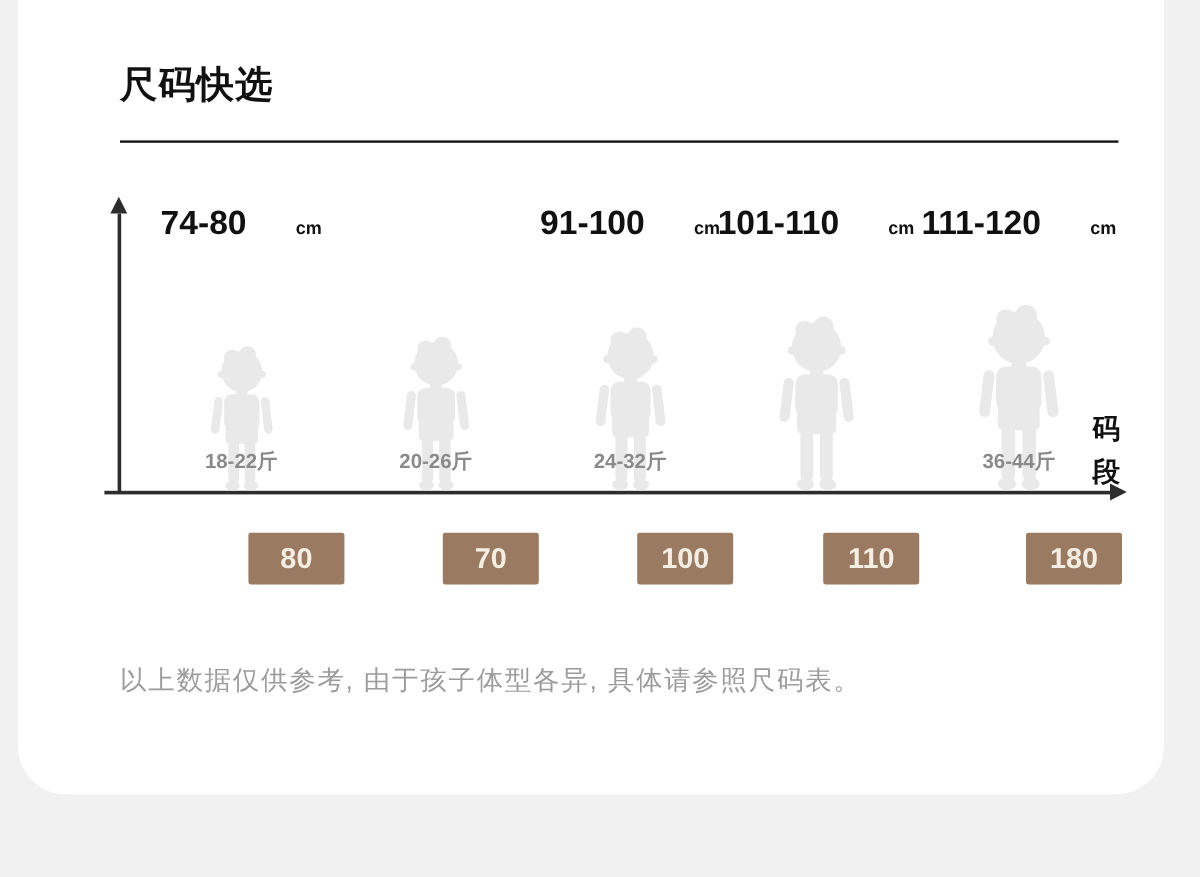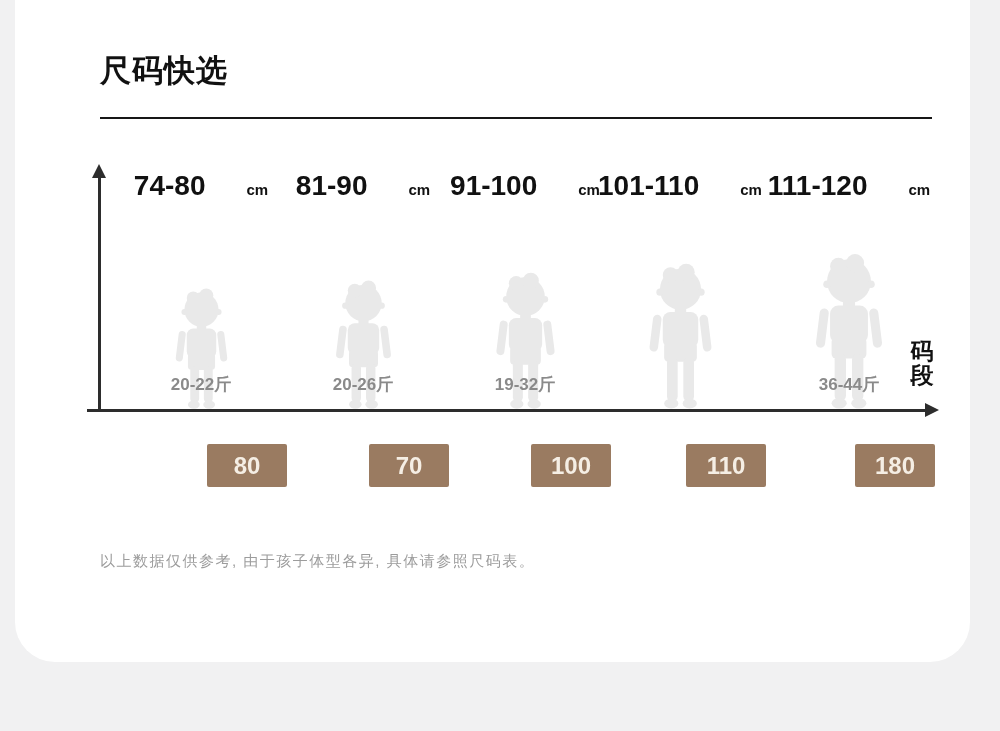--- a/index.html
+++ b/index.html
@@ -56,7 +56,6 @@
   <div class="axis-label">码段</div>
 
   <div class="hlabel hl0"><span>74-80</span><span class="unit">cm</span></div>
-  <div class="hlabel hl1"><span>81-90</span><span class="unit">cm</span></div>
   <div class="hlabel hl2"><span>91-100</span><span class="unit">cm</span></div>
   <div class="hlabel hl3"><span>101-110</span><span class="unit">cm</span></div>
   <div class="hlabel hl4"><span>111-120</span><span class="unit">cm</span></div>

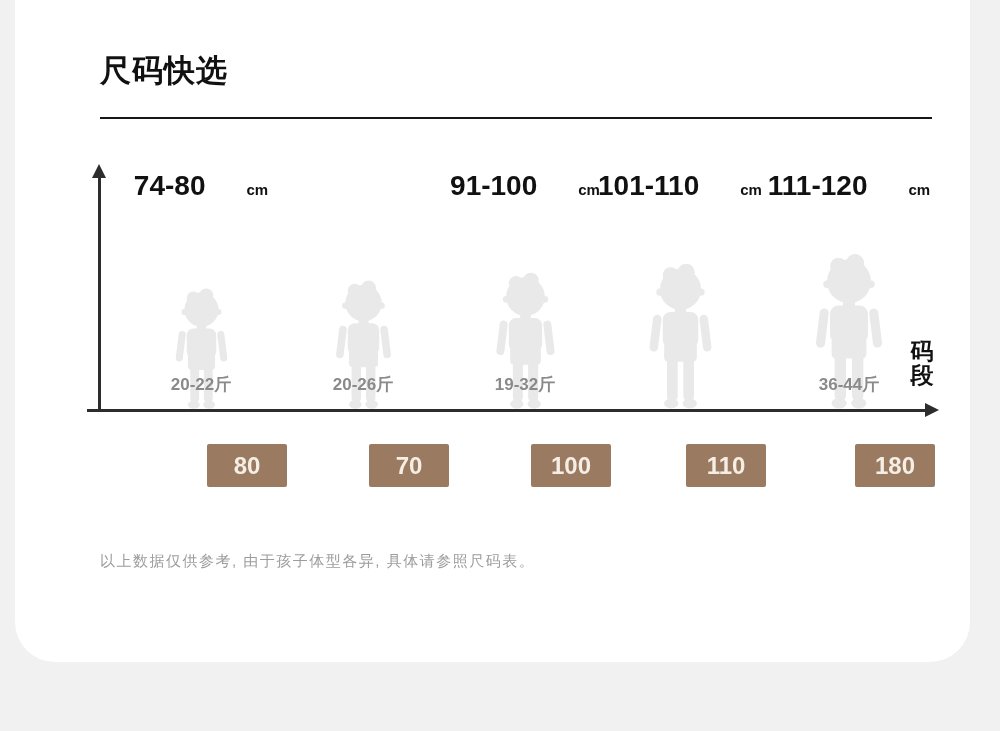--- a/index.html
+++ b/index.html
@@ -19,7 +19,7 @@
   .v-arrow{position:absolute;left:77px;top:164px;width:0;height:0;border-left:7px solid transparent;border-right:7px solid transparent;border-bottom:14px solid var(--axis);}
   .h-axis{position:absolute;left:72px;top:409px;width:838px;height:3px;background:var(--axis);}
   .h-arrow{position:absolute;left:910px;top:403px;width:0;height:0;border-top:7px solid transparent;border-bottom:7px solid transparent;border-left:14px solid var(--axis);}
-  .axis-label{position:absolute;left:894px;top:339px;width:26px;font-size:23px;line-height:24px;font-weight:700;color:var(--text-primary);word-break:break-all;text-align:center;}
+  .axis-label{position:absolute;left:894px;top:339px;width:26px;font-size:23px;line-height:36px;font-weight:700;color:var(--text-primary);word-break:break-all;text-align:center;}
   
   .hlabel{position:absolute;top:170px;width:200px;text-align:center;font-size:28px;font-weight:800;color:var(--text-primary);}
   .hlabel .unit{font-size:15px;font-weight:800;margin-left:41px;}

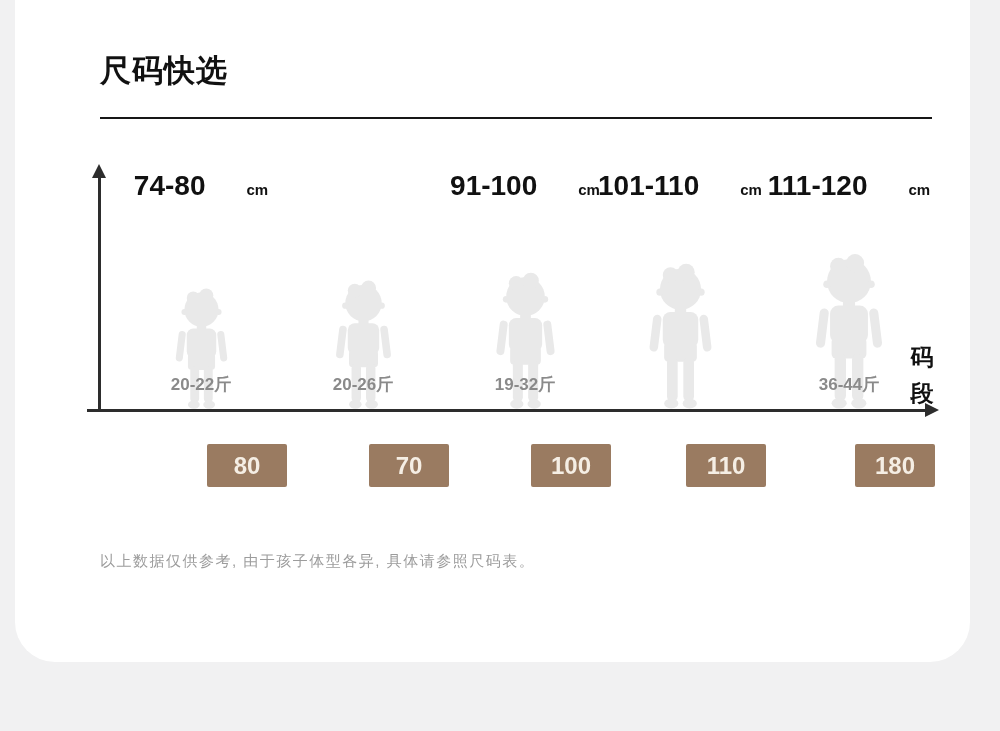--- a/index.html
+++ b/index.html
@@ -161,7 +161,7 @@
       </svg>
     </div>
 
-  <div class="wlabel wl0">20-22斤</div>
+  <div class="wlabel wl0">18-22斤</div>
   <div class="wlabel wl1">20-26斤</div>
   <div class="wlabel wl2">19-32斤</div>
   <div class="wlabel wl4">36-44斤</div>

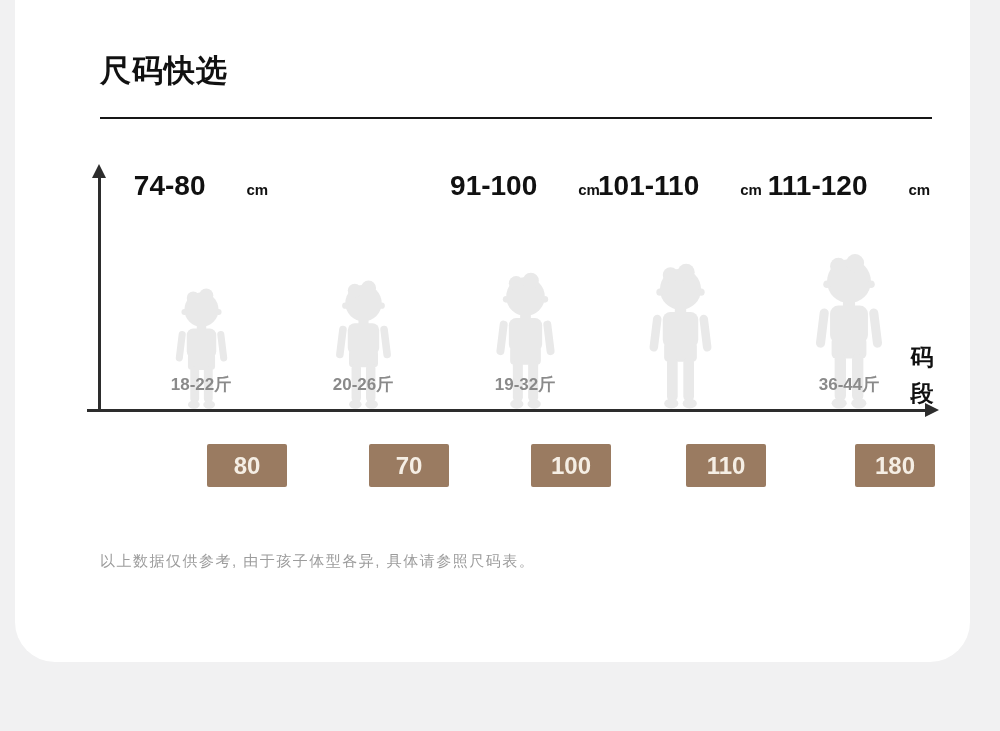--- a/index.html
+++ b/index.html
@@ -163,7 +163,7 @@
 
   <div class="wlabel wl0">18-22斤</div>
   <div class="wlabel wl1">20-26斤</div>
-  <div class="wlabel wl2">19-32斤</div>
+  <div class="wlabel wl2">24-32斤</div>
   <div class="wlabel wl4">36-44斤</div>
 
   <div class="size-box sb0">80</div>

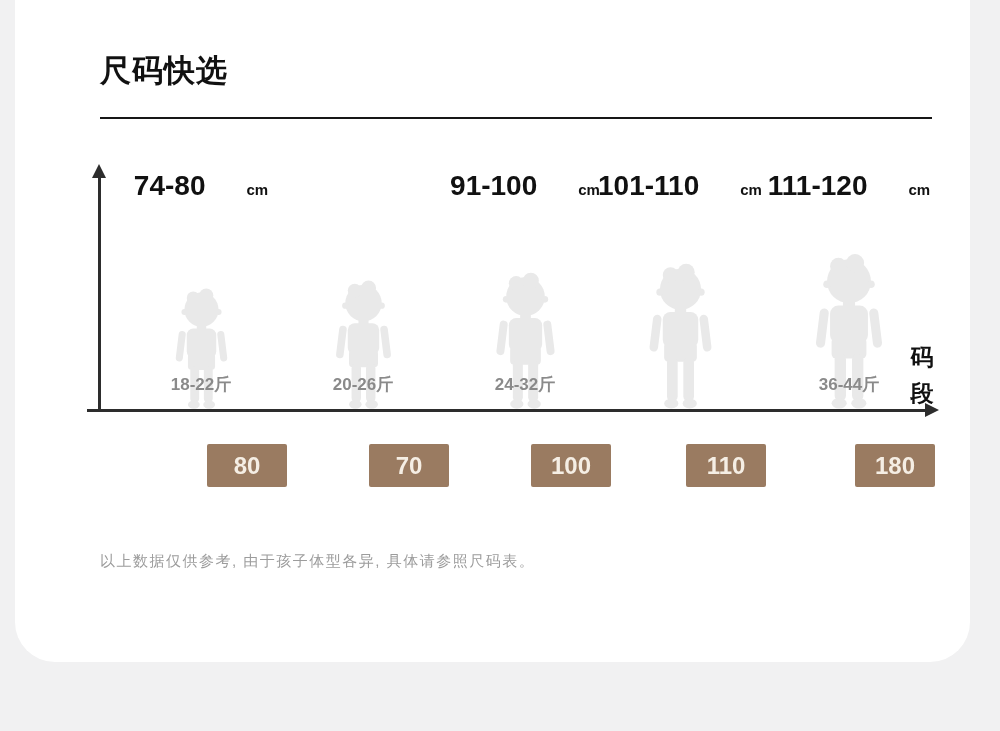--- a/index.html
+++ b/index.html
@@ -39,7 +39,7 @@
   
   .size-box{position:absolute;top:444px;width:80px;height:43px;background:var(--size-box-bg);color:var(--size-box-text);font-size:24px;font-weight:700;text-align:center;line-height:43px;border-radius:2px;margin-left:46px;}
   .sb0{left:146px}.sb1{left:308px}.sb2{left:470px}.sb3{left:625px}.sb4{left:794px}
-  .note{position:absolute;left:85px;top:552px;font-size:15px;color:var(--note-text);letter-spacing:1.5px;}
+  .note{position:absolute;left:85px;top:552px;font-size:22px;color:var(--note-text);letter-spacing:1.5px;}
 </style>
 </head>
 <body>

